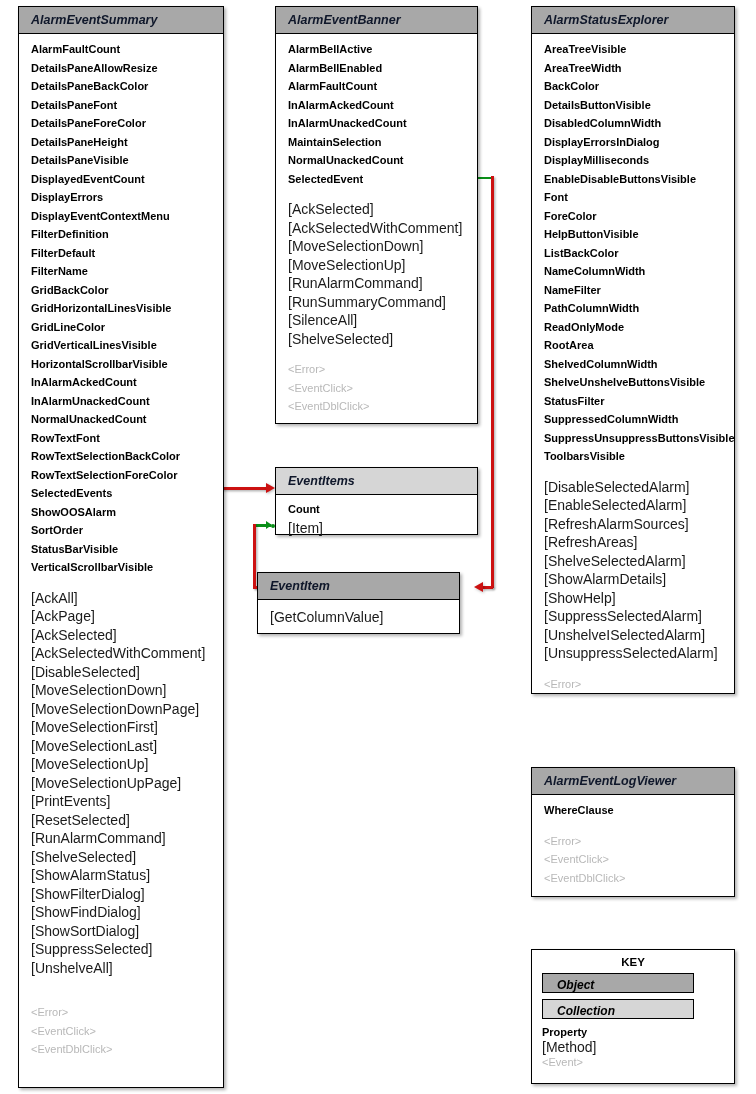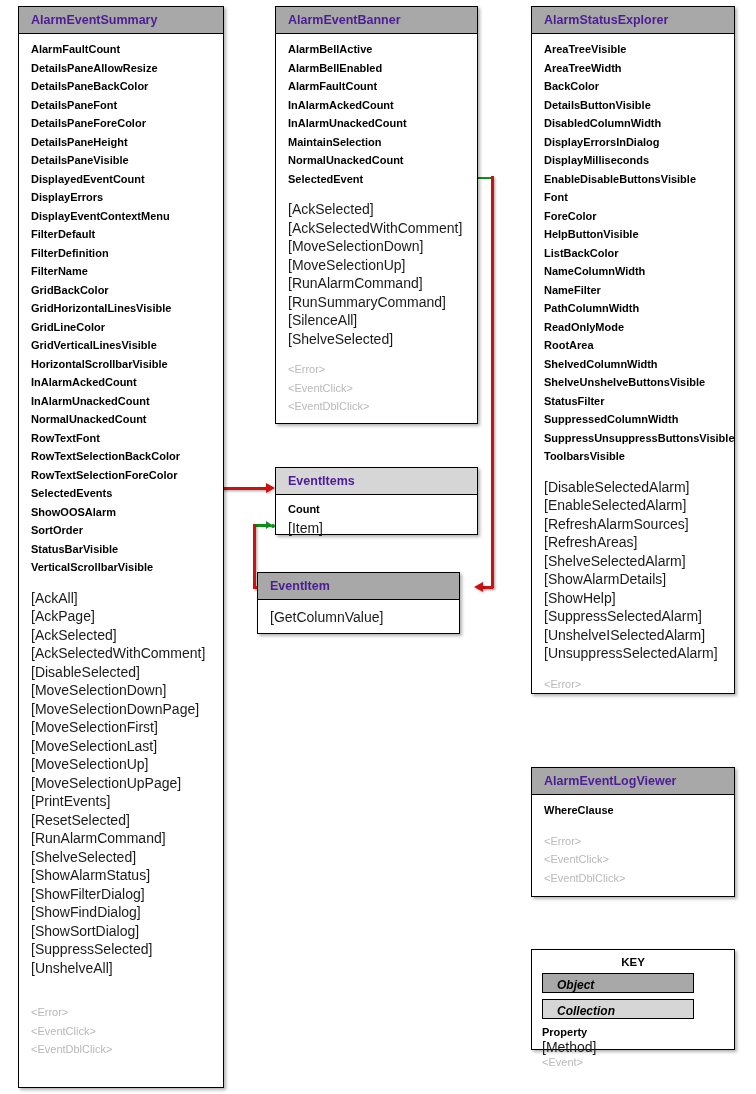--- a/index.html
+++ b/index.html
@@ -9,7 +9,7 @@
 
   .box{position:absolute;background:#ffffff;border:1px solid #000000;
        box-sizing:border-box;box-shadow:2px 2px 3px rgba(0,0,0,0.30);}
-  .box-hdr{font-weight:bold;font-size:12.5px;color:#4c1d95;
+  .box-hdr{font-style:italic;font-weight:bold;font-size:12.5px;color:#0f172a;
            padding:6px 0 6px 12px;border-bottom:1px solid #000;box-sizing:border-box;}
   .hdr-object{background:#a8a8a8;}
   .hdr-collection{background:#d6d6d6;}

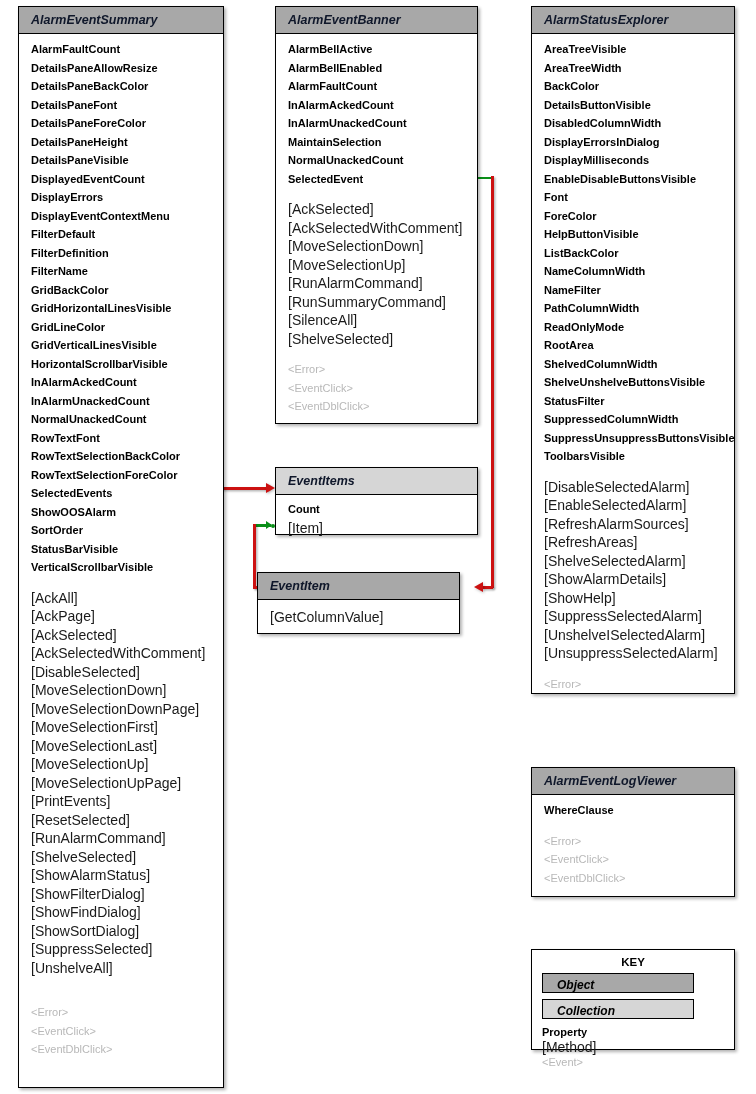--- a/index.html
+++ b/index.html
@@ -81,8 +81,8 @@
       <div class="prop">DisplayedEventCount</div>
       <div class="prop">DisplayErrors</div>
       <div class="prop">DisplayEventContextMenu</div>
+      <div class="prop">FilterDefinition</div>
       <div class="prop">FilterDefault</div>
-      <div class="prop">FilterDefinition</div>
       <div class="prop">FilterName</div>
       <div class="prop">GridBackColor</div>
       <div class="prop">GridHorizontalLinesVisible</div>

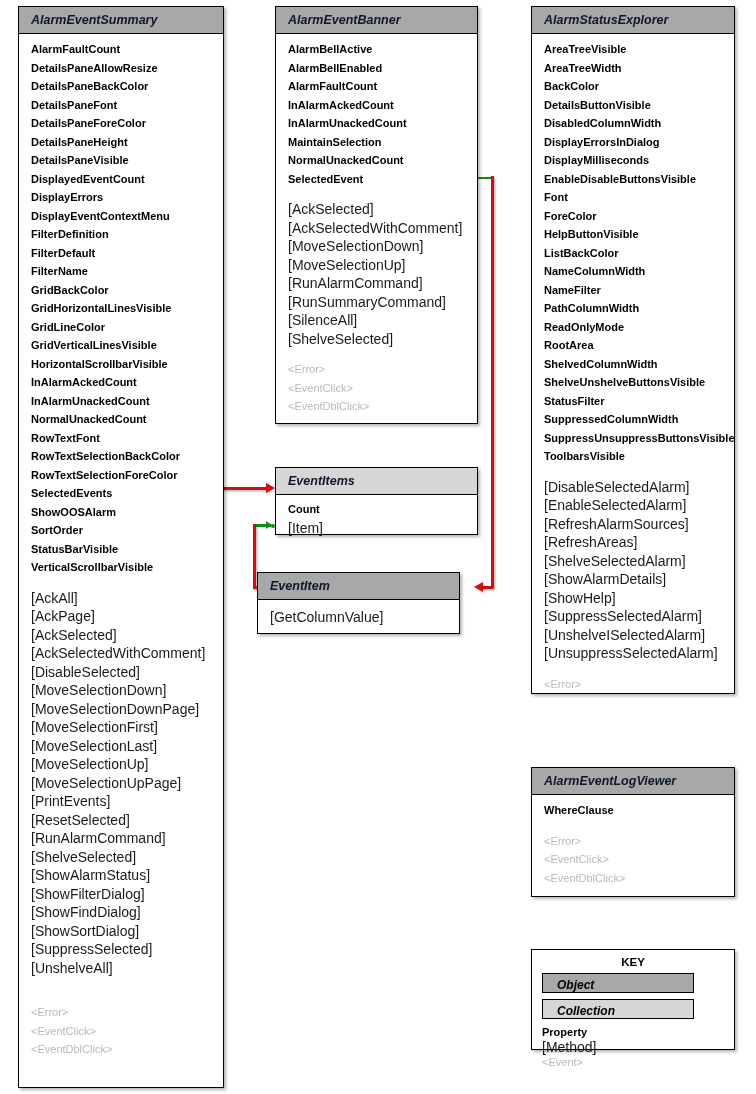--- a/index.html
+++ b/index.html
@@ -241,7 +241,7 @@
   </div>
 </div>
 
-<div class="key-box" style="left:531px;top:949px;width:204px;height:101px;">
+<div class="key-box" style="left:531px;top:949px;width:204px;height:135px;">
   <div class="key-title">KEY</div>
   <div class="key-swatch hdr-object">Object</div>
   <div class="key-swatch hdr-collection">Collection</div>

